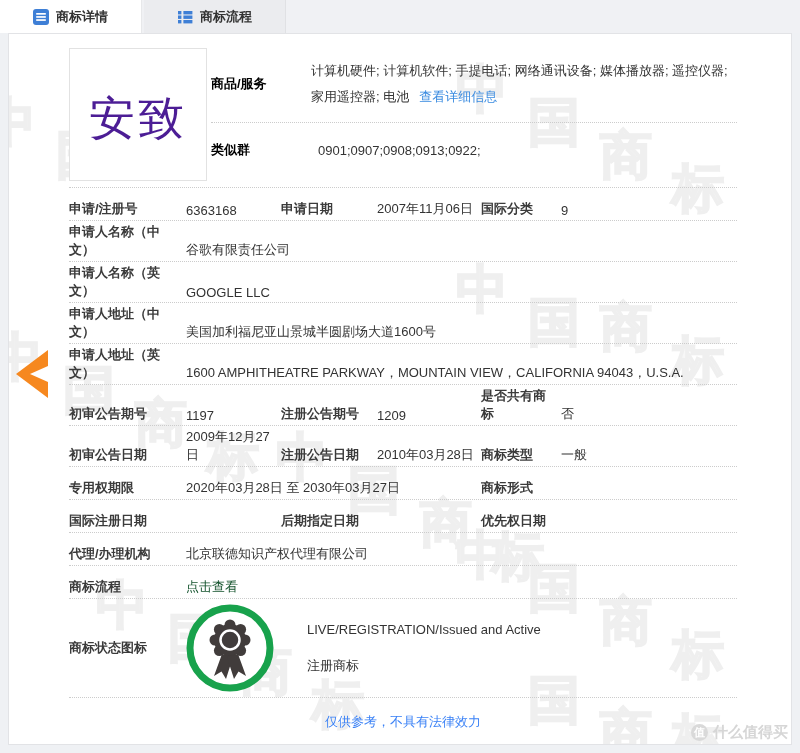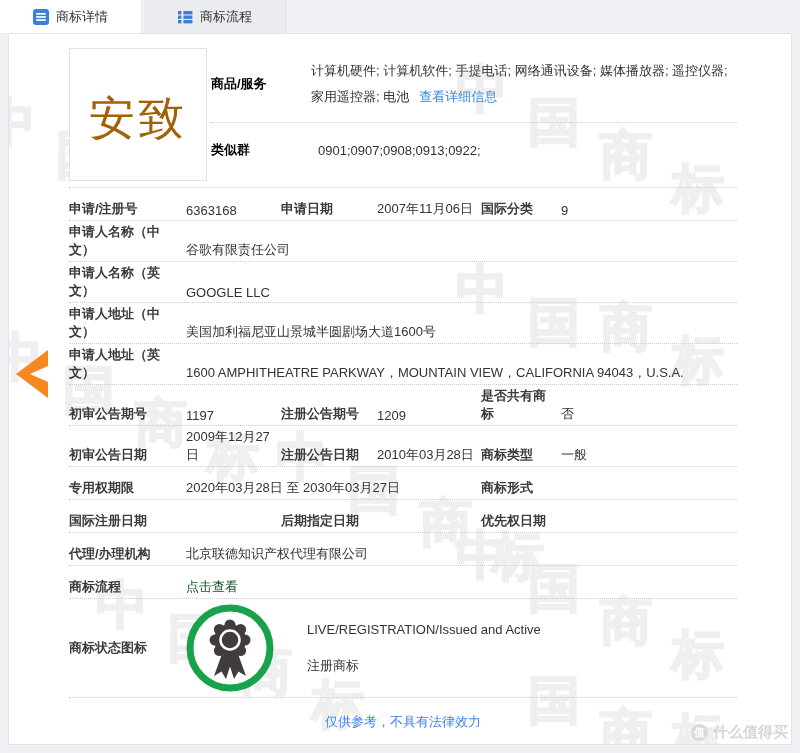--- a/index.html
+++ b/index.html
@@ -13,7 +13,7 @@
     font-size:13px;
   }
   
-  .tabbar { height:33px; display:flex; background:#f0f1f4; }
+  .tabbar { height:33px; display:flex; background:#f0f1f4;font-weight:bold; }
   .tab { width:142px; display:flex; align-items:center; justify-content:center; gap:7px;
          font-size:13px; color:#333; cursor:pointer; }
   .tab.active { background:#ffffff; border-right:1px solid #e7e8ea; }

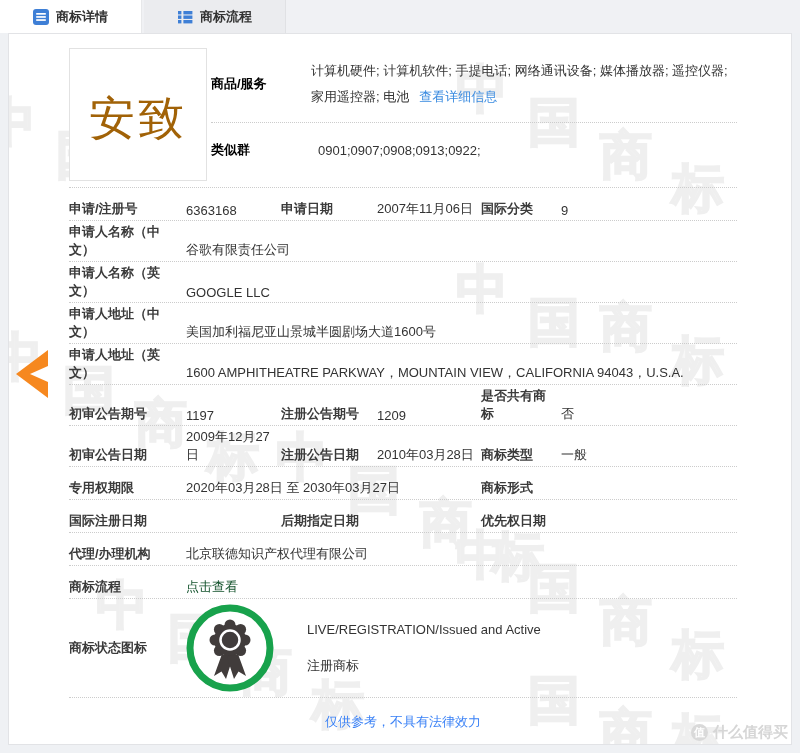--- a/index.html
+++ b/index.html
@@ -31,7 +31,7 @@
   .tm-image { width:138px; height:133px; border:1px solid #e2e2e2; background:#fff;
               display:flex; align-items:center; justify-content:center; flex:none; }
   .tm-name { font-family:"Liberation Serif","DejaVu Serif",serif; font-size:46px;
-             color:#a16207; letter-spacing:3px;margin-top:8px; }
+             color:#4c1d95; letter-spacing:3px;margin-top:8px; }
   .top-right { flex:1; margin-left:4px; }
   .goods-row { display:flex; align-items:center; padding:10px 0 12px; border-bottom:1px dotted #cccccc; }
   .similar-row { display:flex; align-items:center; padding:18px 0 10px;gap:7px; }

